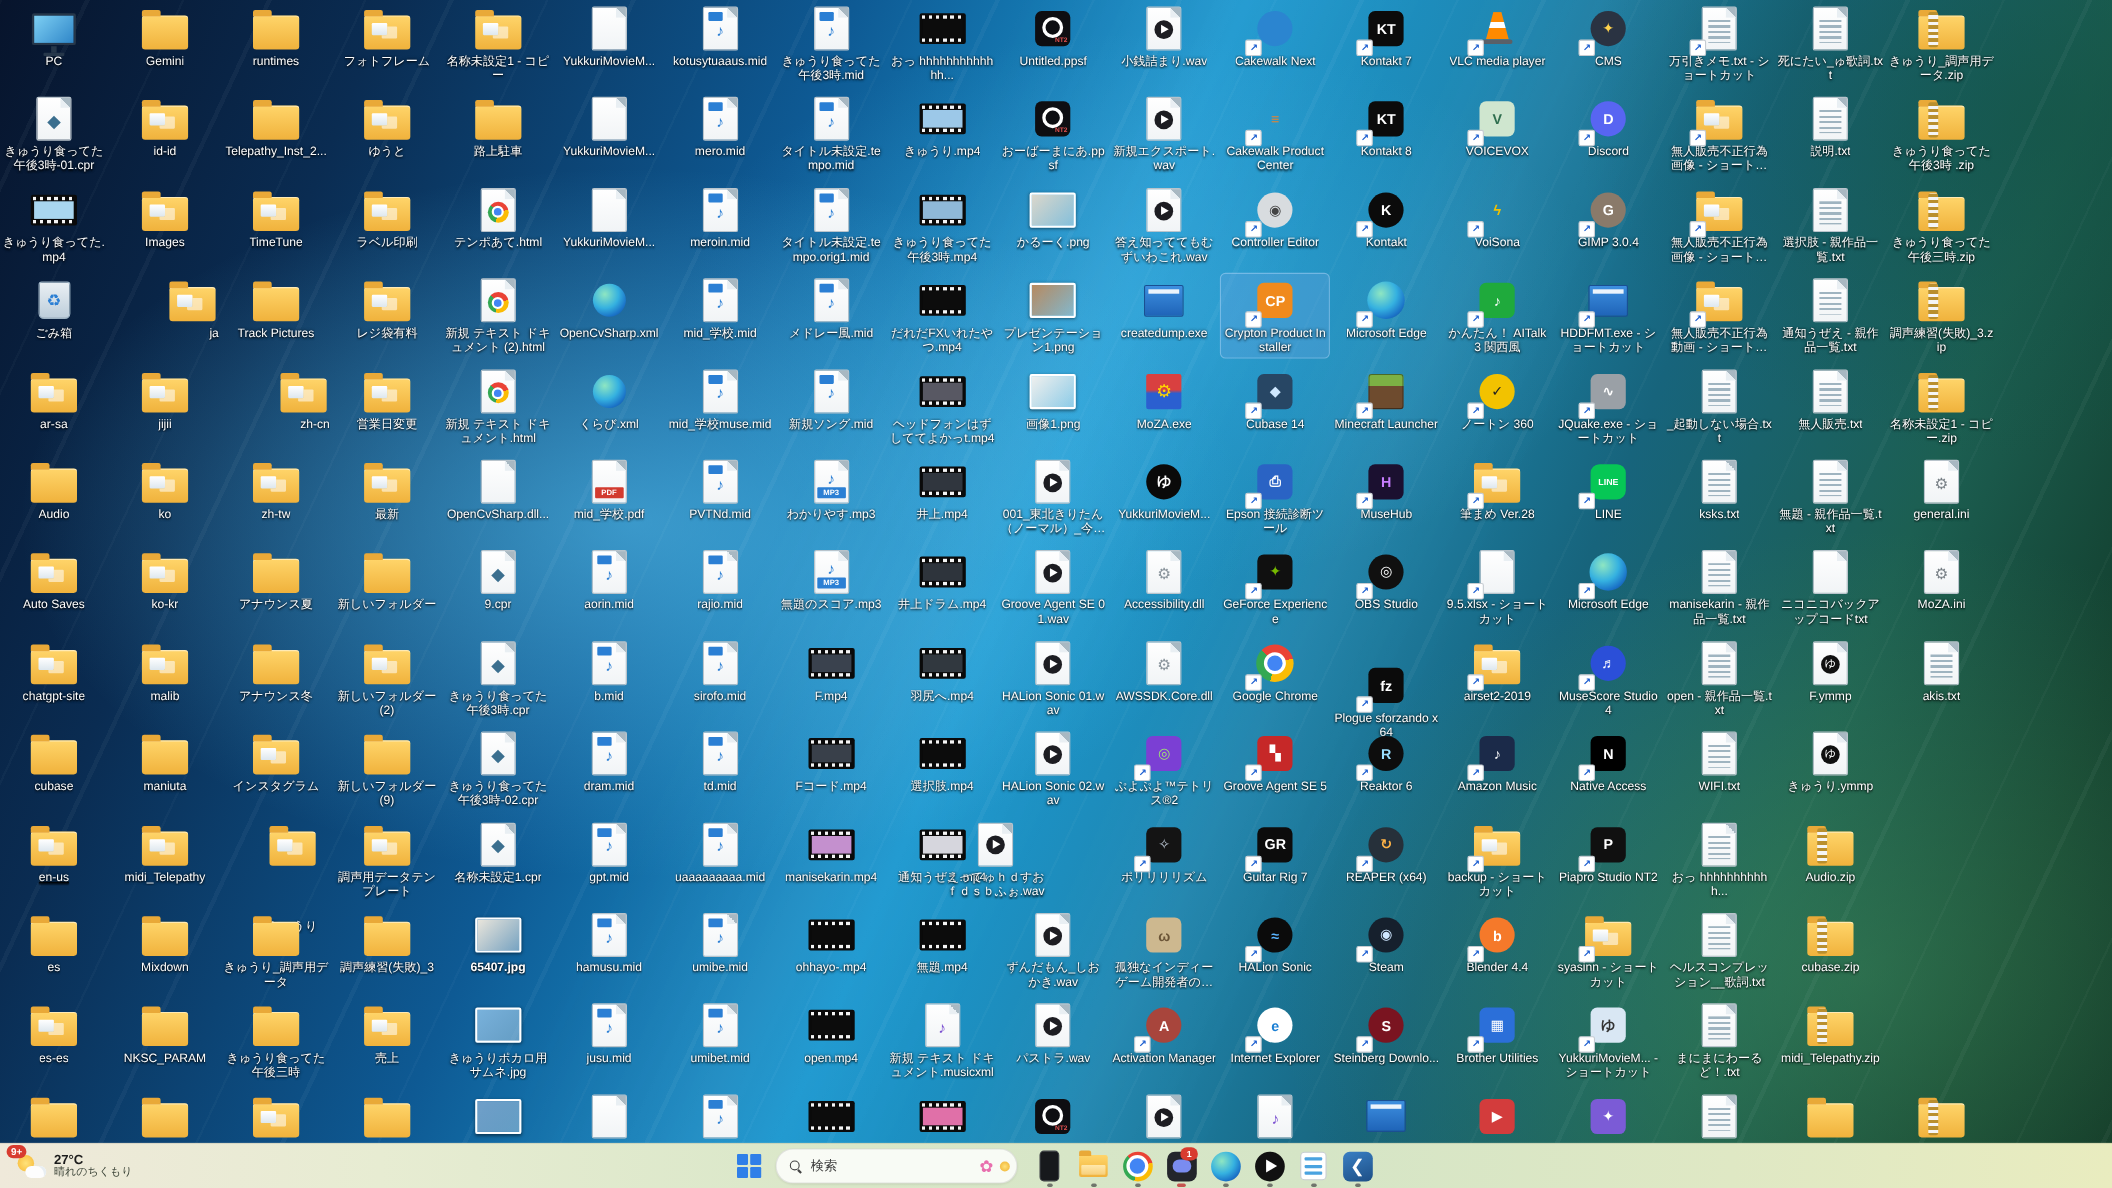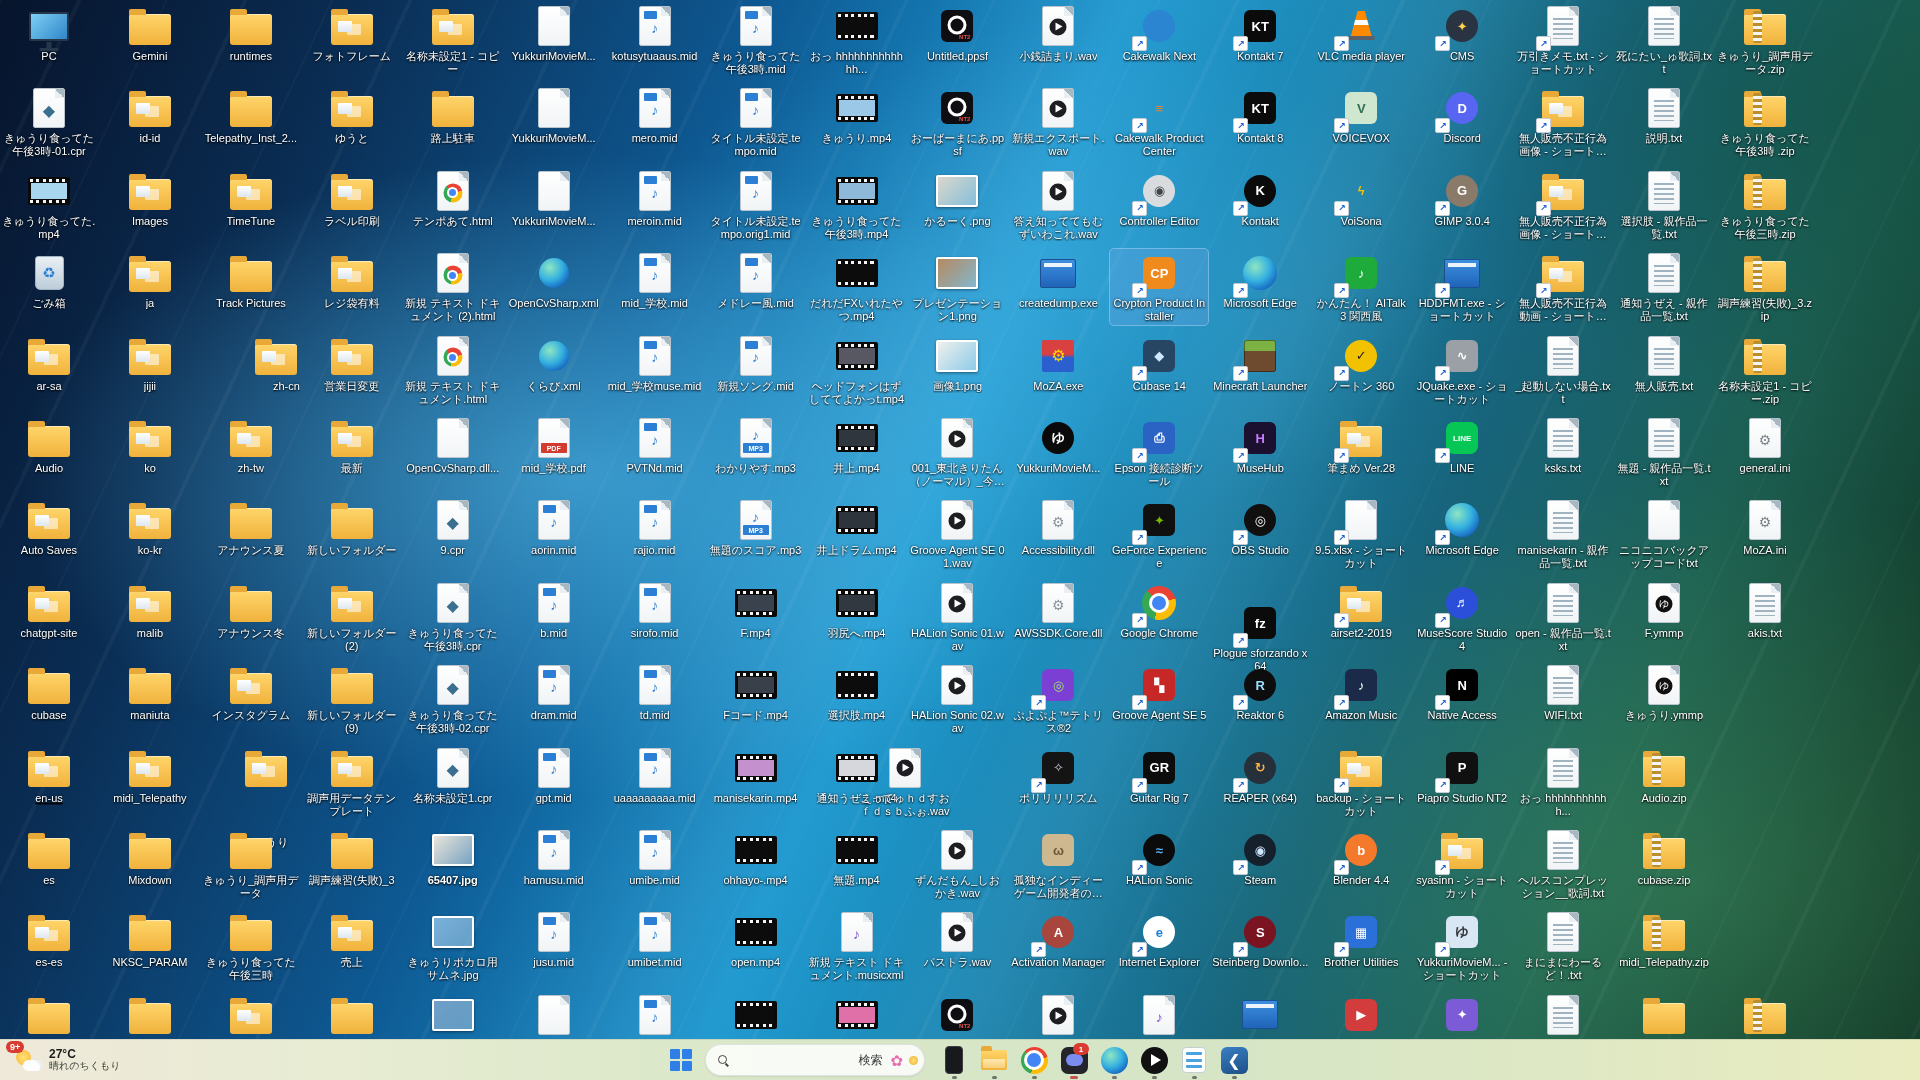--- a/index.html
+++ b/index.html
@@ -254,7 +254,7 @@
       </div>
       <div class="lbl">Images</div>
     </div>
-    <div class="cell" style="left: 100.94px; top: 249.2px;">
+    <div class="cell" style="left: 100.94px; top: 249.2px; align-items: flex-end;">
       <div class="ibox">
         <div class="fold m"></div>
       </div>

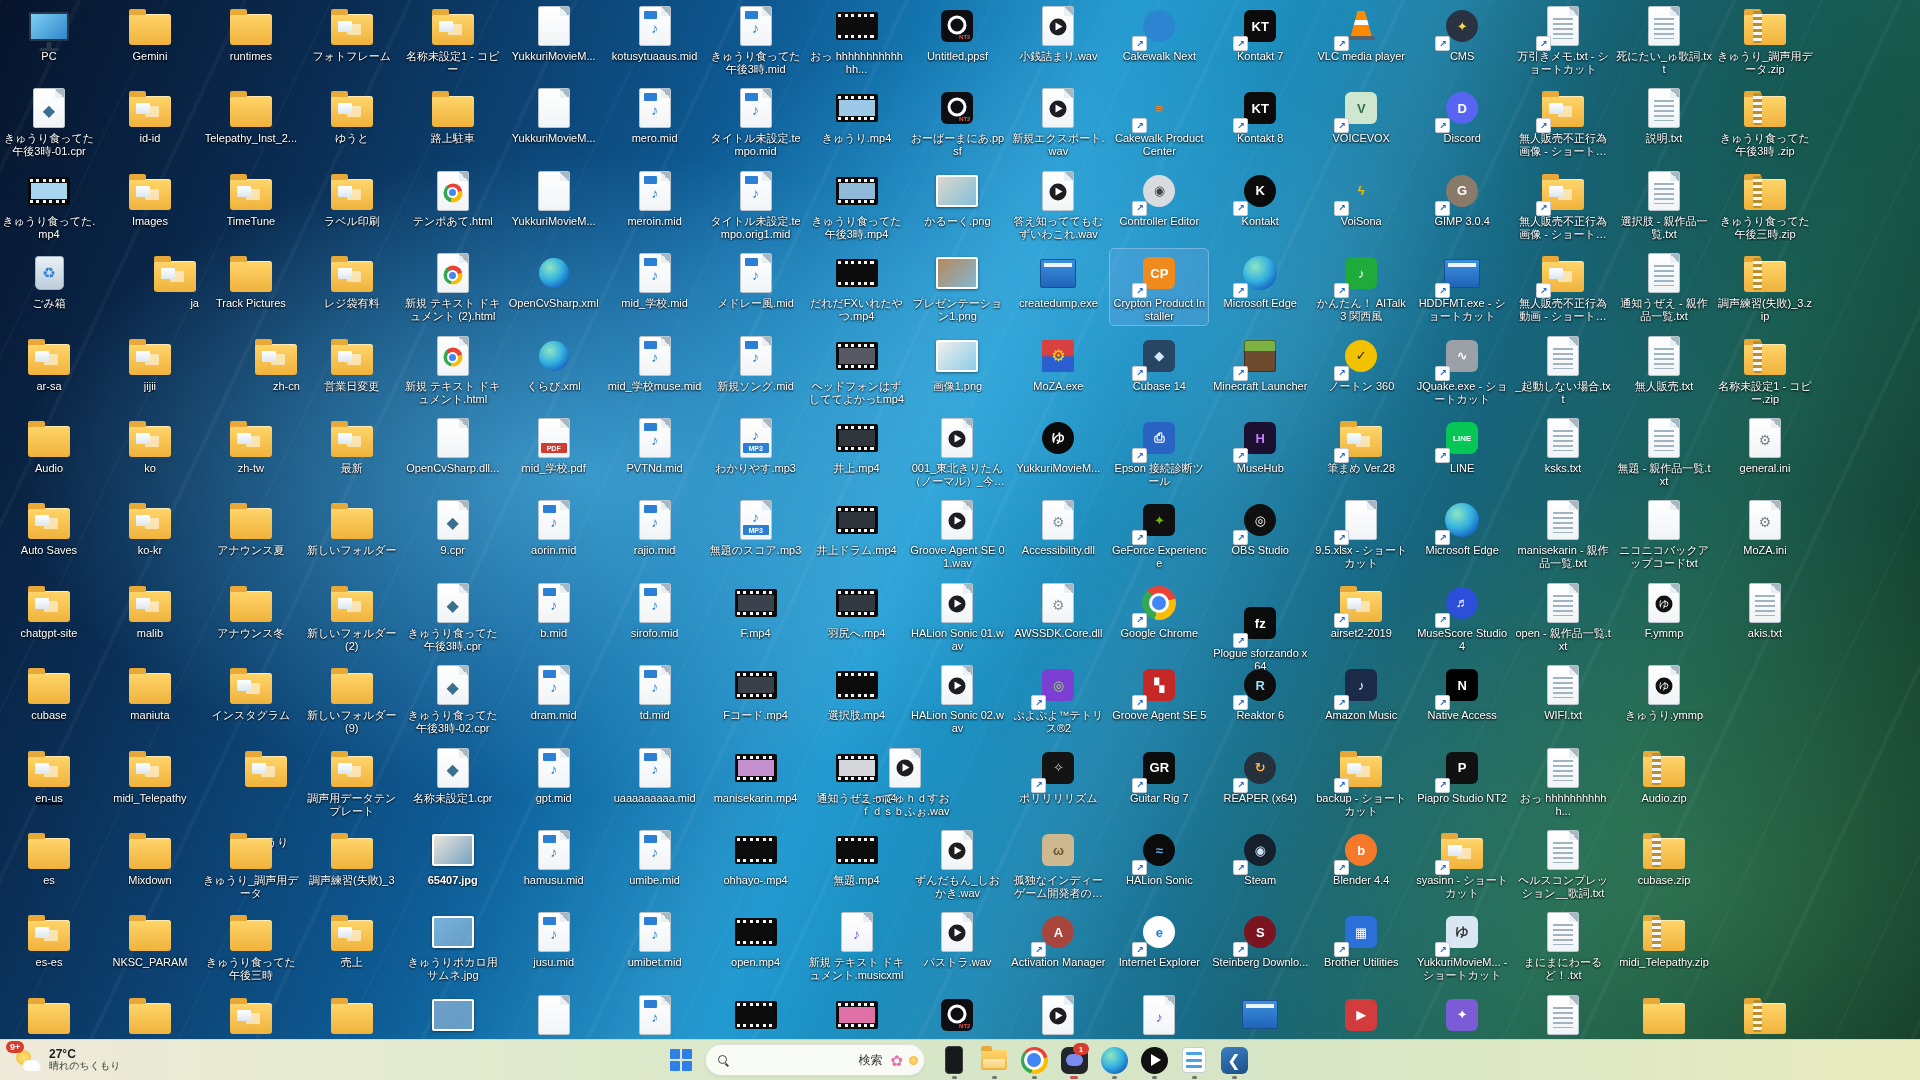--- a/index.html
+++ b/index.html
@@ -103,7 +103,7 @@
   .winlogo{display:grid;grid-template-columns:10px 10px;grid-template-rows:10px 10px;gap:2px;}
   .winlogo i{background:#2f7fe8;border-radius:1px;}
   .searchbox{width:200px;height:30px;border-radius:16px;background:rgba(255,255,255,.82);border:1px solid rgba(0,0,0,.10);
-      display:flex;align-items:center;gap:8px;padding:0 6px 0 12px;box-shadow:0 1px 2px rgba(0,0,0,.08);text-align:right;}
+      display:flex;align-items:center;gap:8px;padding:0 6px 0 12px;box-shadow:0 1px 2px rgba(0,0,0,.08);}
   .mag{position:relative;width:11px;height:11px;flex:none;}
   .mag::before{content:'';position:absolute;left:0;top:0;width:7px;height:7px;border:1.6px solid #444;border-radius:50%;}
   .mag::after{content:'';position:absolute;right:0;bottom:0;width:4px;height:1.6px;background:#444;transform:rotate(45deg);}

